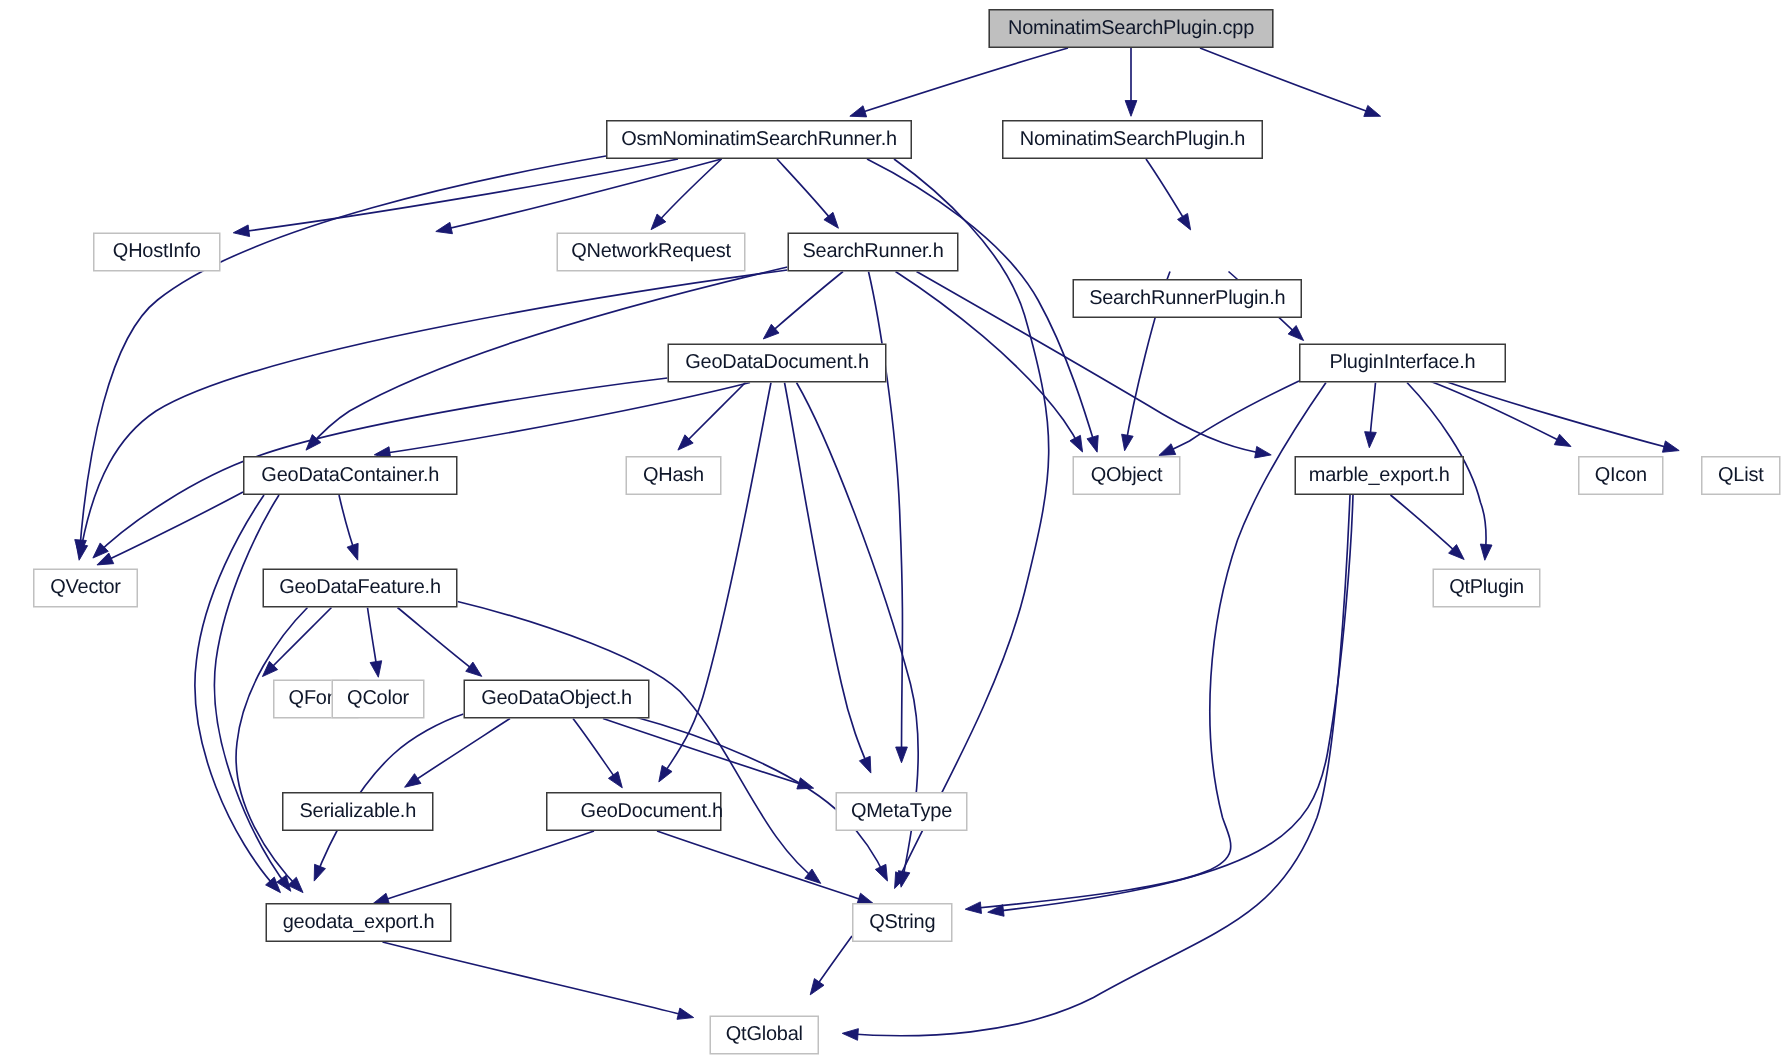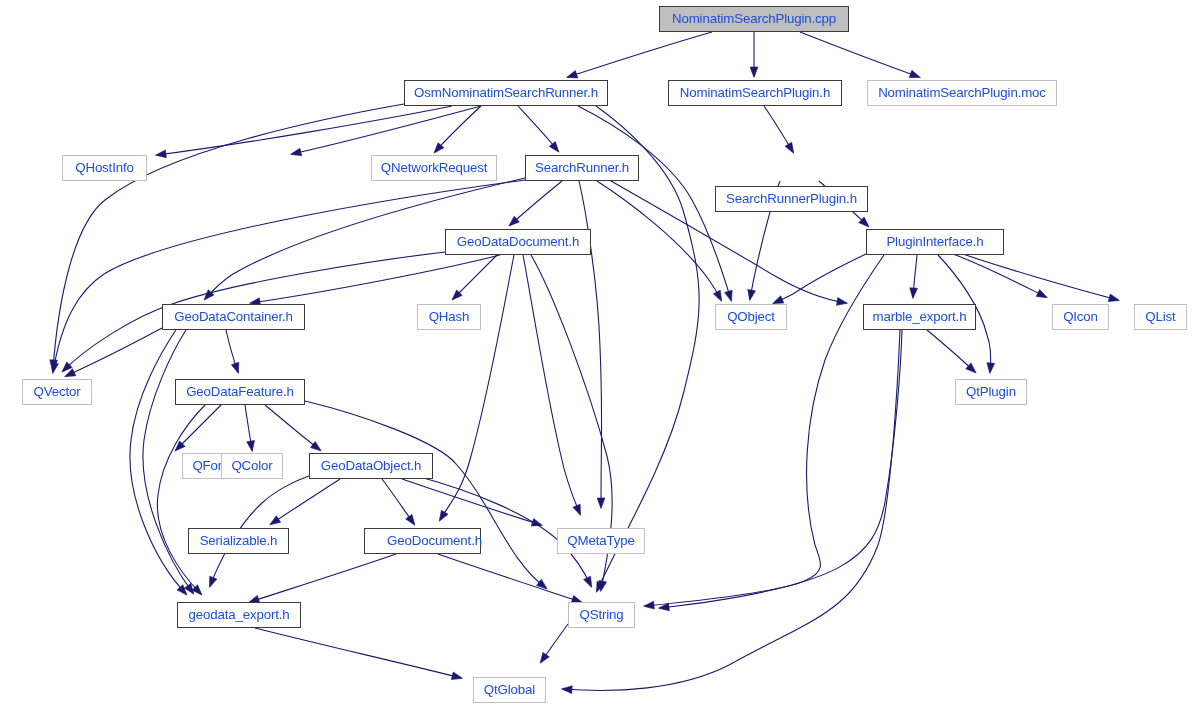--- a/index.html
+++ b/index.html
@@ -43,7 +43,7 @@
     background: #ffffff;
     border: 1px solid #c0c0c0;
     font-size: 13.3px;
-    color: #1d4ed8;
+    color: #0f172a;
     line-height: 1;
     white-space: nowrap;
     letter-spacing: -0.15px;

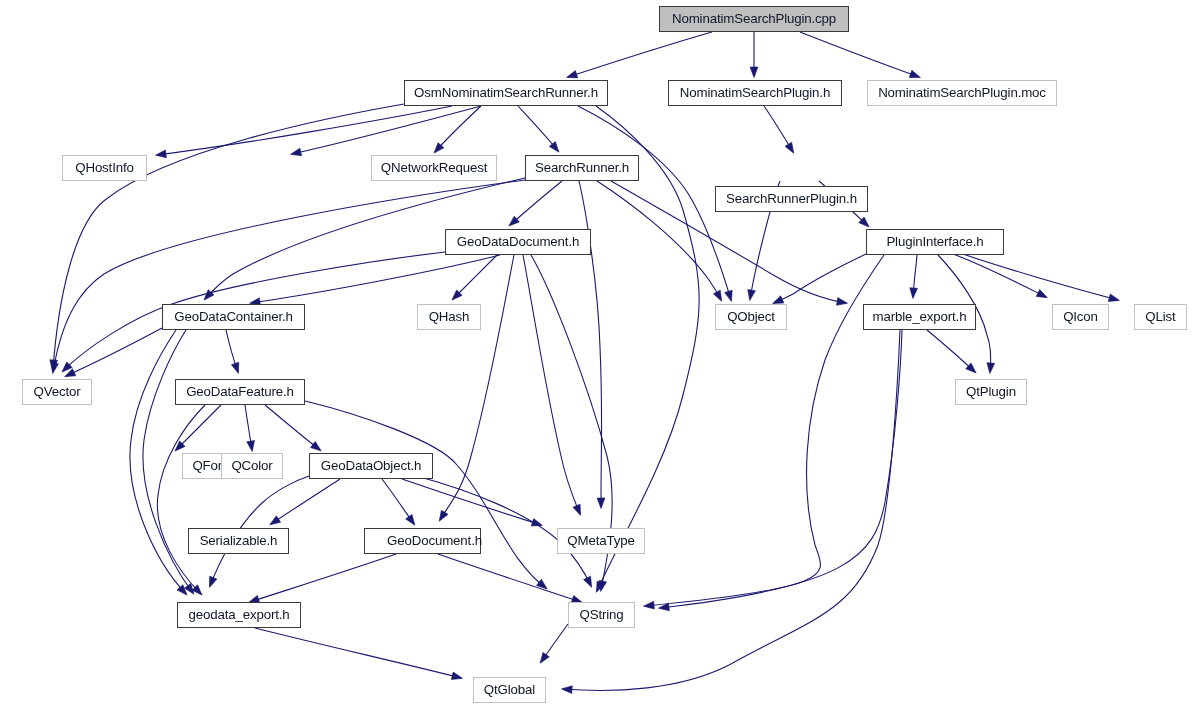--- a/index.html
+++ b/index.html
@@ -180,9 +180,6 @@
     <div class="node-box bold" style="left: 668px; top: 80px; width: 174px; height: 26px;">
       <span class="node-label">NominatimSearchPlugin.h</span>
     </div>
-    <div class="node-box" style="left: 867px; top: 80px; width: 190px; height: 26px;">
-      <span class="node-label">NominatimSearchPlugin.moc</span>
-    </div>
     <div class="node-box" style="left: 62px; top: 155px; width: 85px; height: 26px;">
       <span class="node-label">QHostInfo</span>
     </div>

